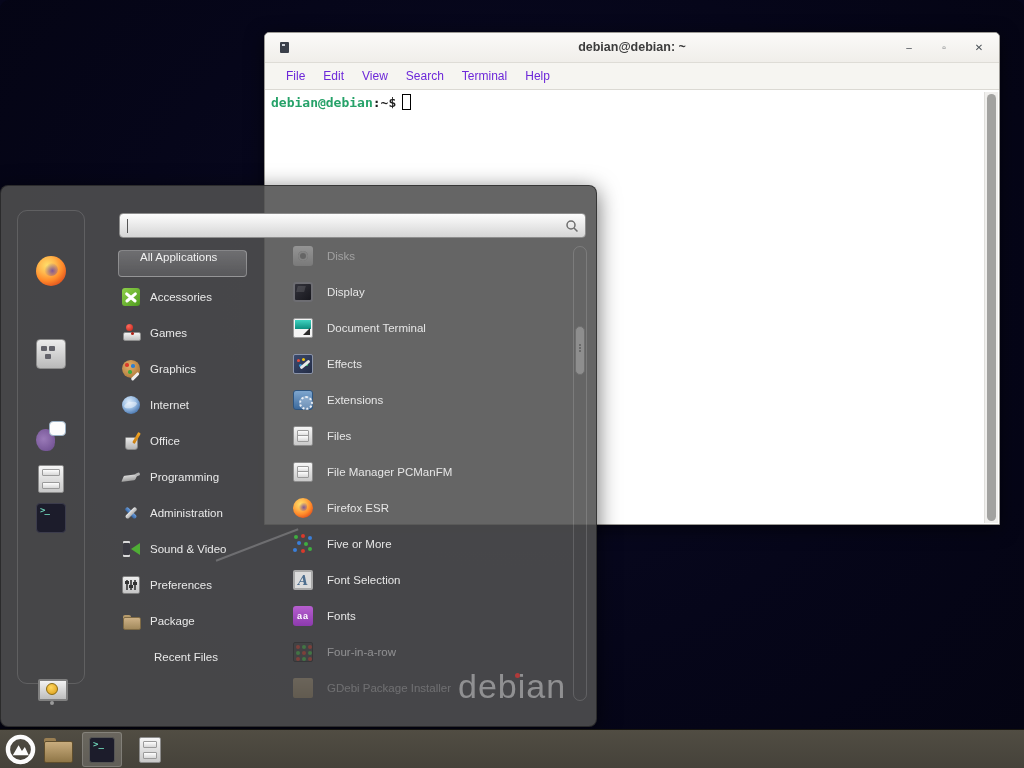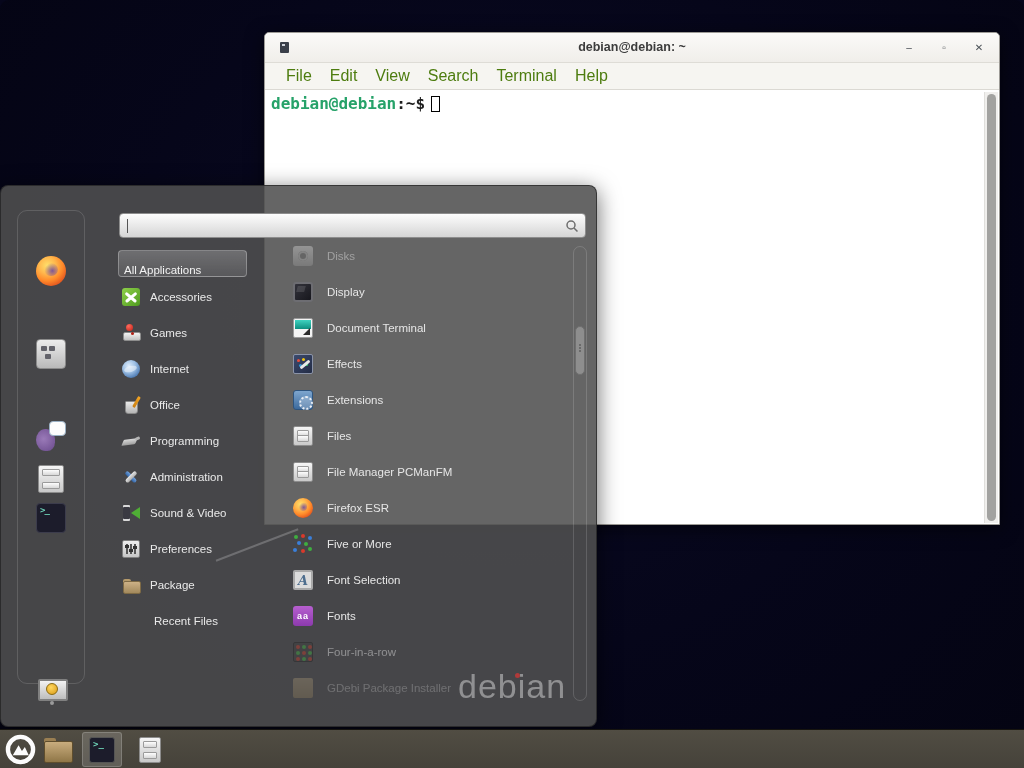--- a/index.html
+++ b/index.html
@@ -24,7 +24,7 @@
   .win-btn { font-size:10px; color:#4a5056; width:12px; text-align:center; cursor:default; line-height:10px; }
   .menubar { height:27px; background:#f6f5f1; border-bottom:1px solid #dbd9d3;
     display:flex; align-items:center; padding-left:12px; gap:0; }
-  .menubar span { font-size:16px; color:#4d7c0f; padding:4px 9px; }
+  .menubar span { font-size:12px; color:#6d28d9; padding:4px 9px; }
   .term-content { position:absolute; left:0; top:58px; right:0; bottom:0; background:#fff; }
   .prompt { position:absolute; left:6px; top:3px; font-family:"DejaVu Sans Mono", monospace;
     font-size:16px; white-space:pre; }

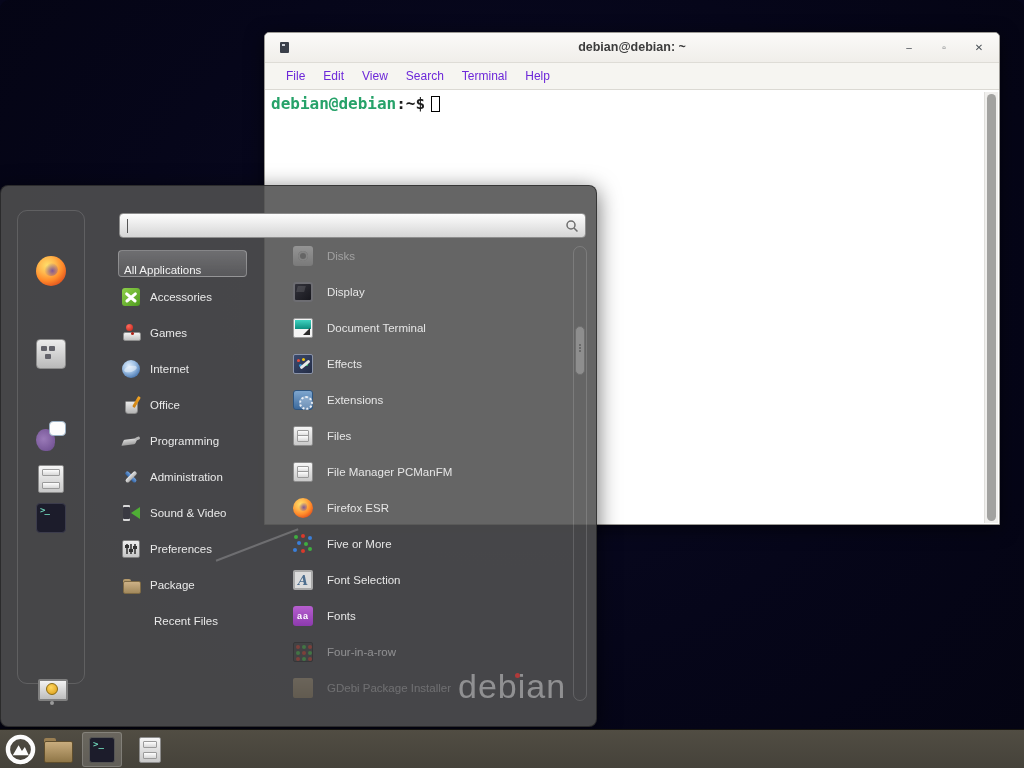--- a/index.html
+++ b/index.html
@@ -27,7 +27,7 @@
   .menubar span { font-size:12px; color:#6d28d9; padding:4px 9px; }
   .term-content { position:absolute; left:0; top:58px; right:0; bottom:0; background:#fff; }
   .prompt { position:absolute; left:6px; top:3px; font-family:"DejaVu Sans Mono", monospace;
-    font-size:16px; white-space:pre; }
+    font-size:13px; white-space:pre; }
   .prompt .user { color:#26a269; font-weight:bold; }
   .prompt .path { color:#1d1d1d; font-weight:bold; }
   .block-cursor { display:inline-block; width:9px; height:16px; border:1.5px solid #000;

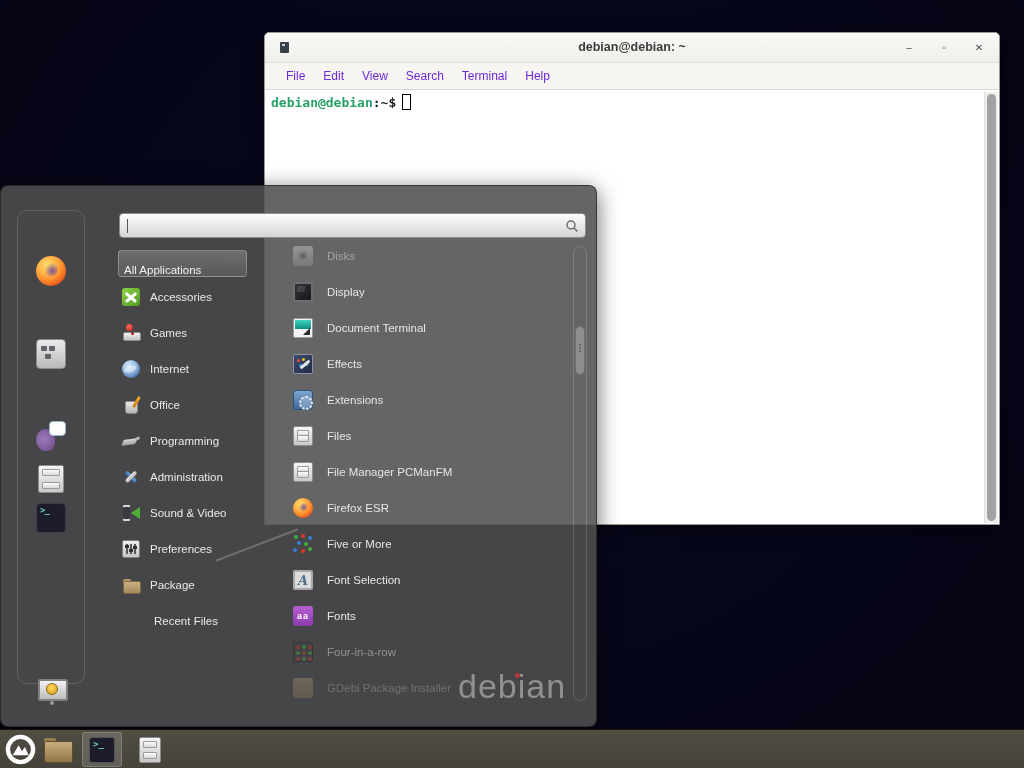--- a/index.html
+++ b/index.html
@@ -65,7 +65,7 @@
   .all-apps-btn { position:absolute; left:117px; top:64px; width:129px; height:27px;
     background:linear-gradient(rgba(255,255,255,.22),rgba(255,255,255,.10));
     border:1px solid rgba(255,255,255,.28); border-radius:4px;
-    display:flex; align-items:flex-end; padding-left:5px;
+    display:flex; align-items:flex-start; padding-left:21px;
     font-size:11.5px; color:#f2f2f2; }
   .cat-list { position:absolute; left:117px; top:93px; width:160px; }
   .cat-row { height:36px; display:flex; align-items:center; gap:10px; padding-left:4px; }

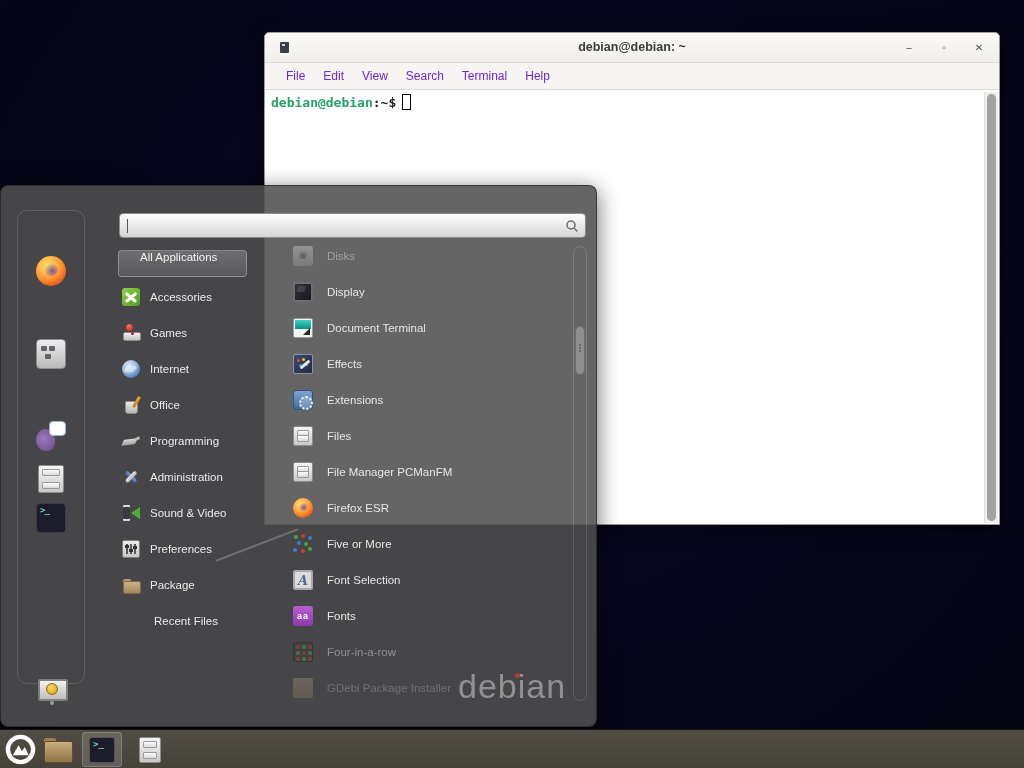--- a/index.html
+++ b/index.html
@@ -304,6 +304,10 @@
         <span class="lbl">Games</span>
       </div>
       <div class="cat-row">
+        <span class="i i18 ic-graphics"></span>
+        <span class="lbl">Graphics</span>
+      </div>
+      <div class="cat-row">
         <span class="i i18 ic-internet"></span>
         <span class="lbl">Internet</span>
       </div>

